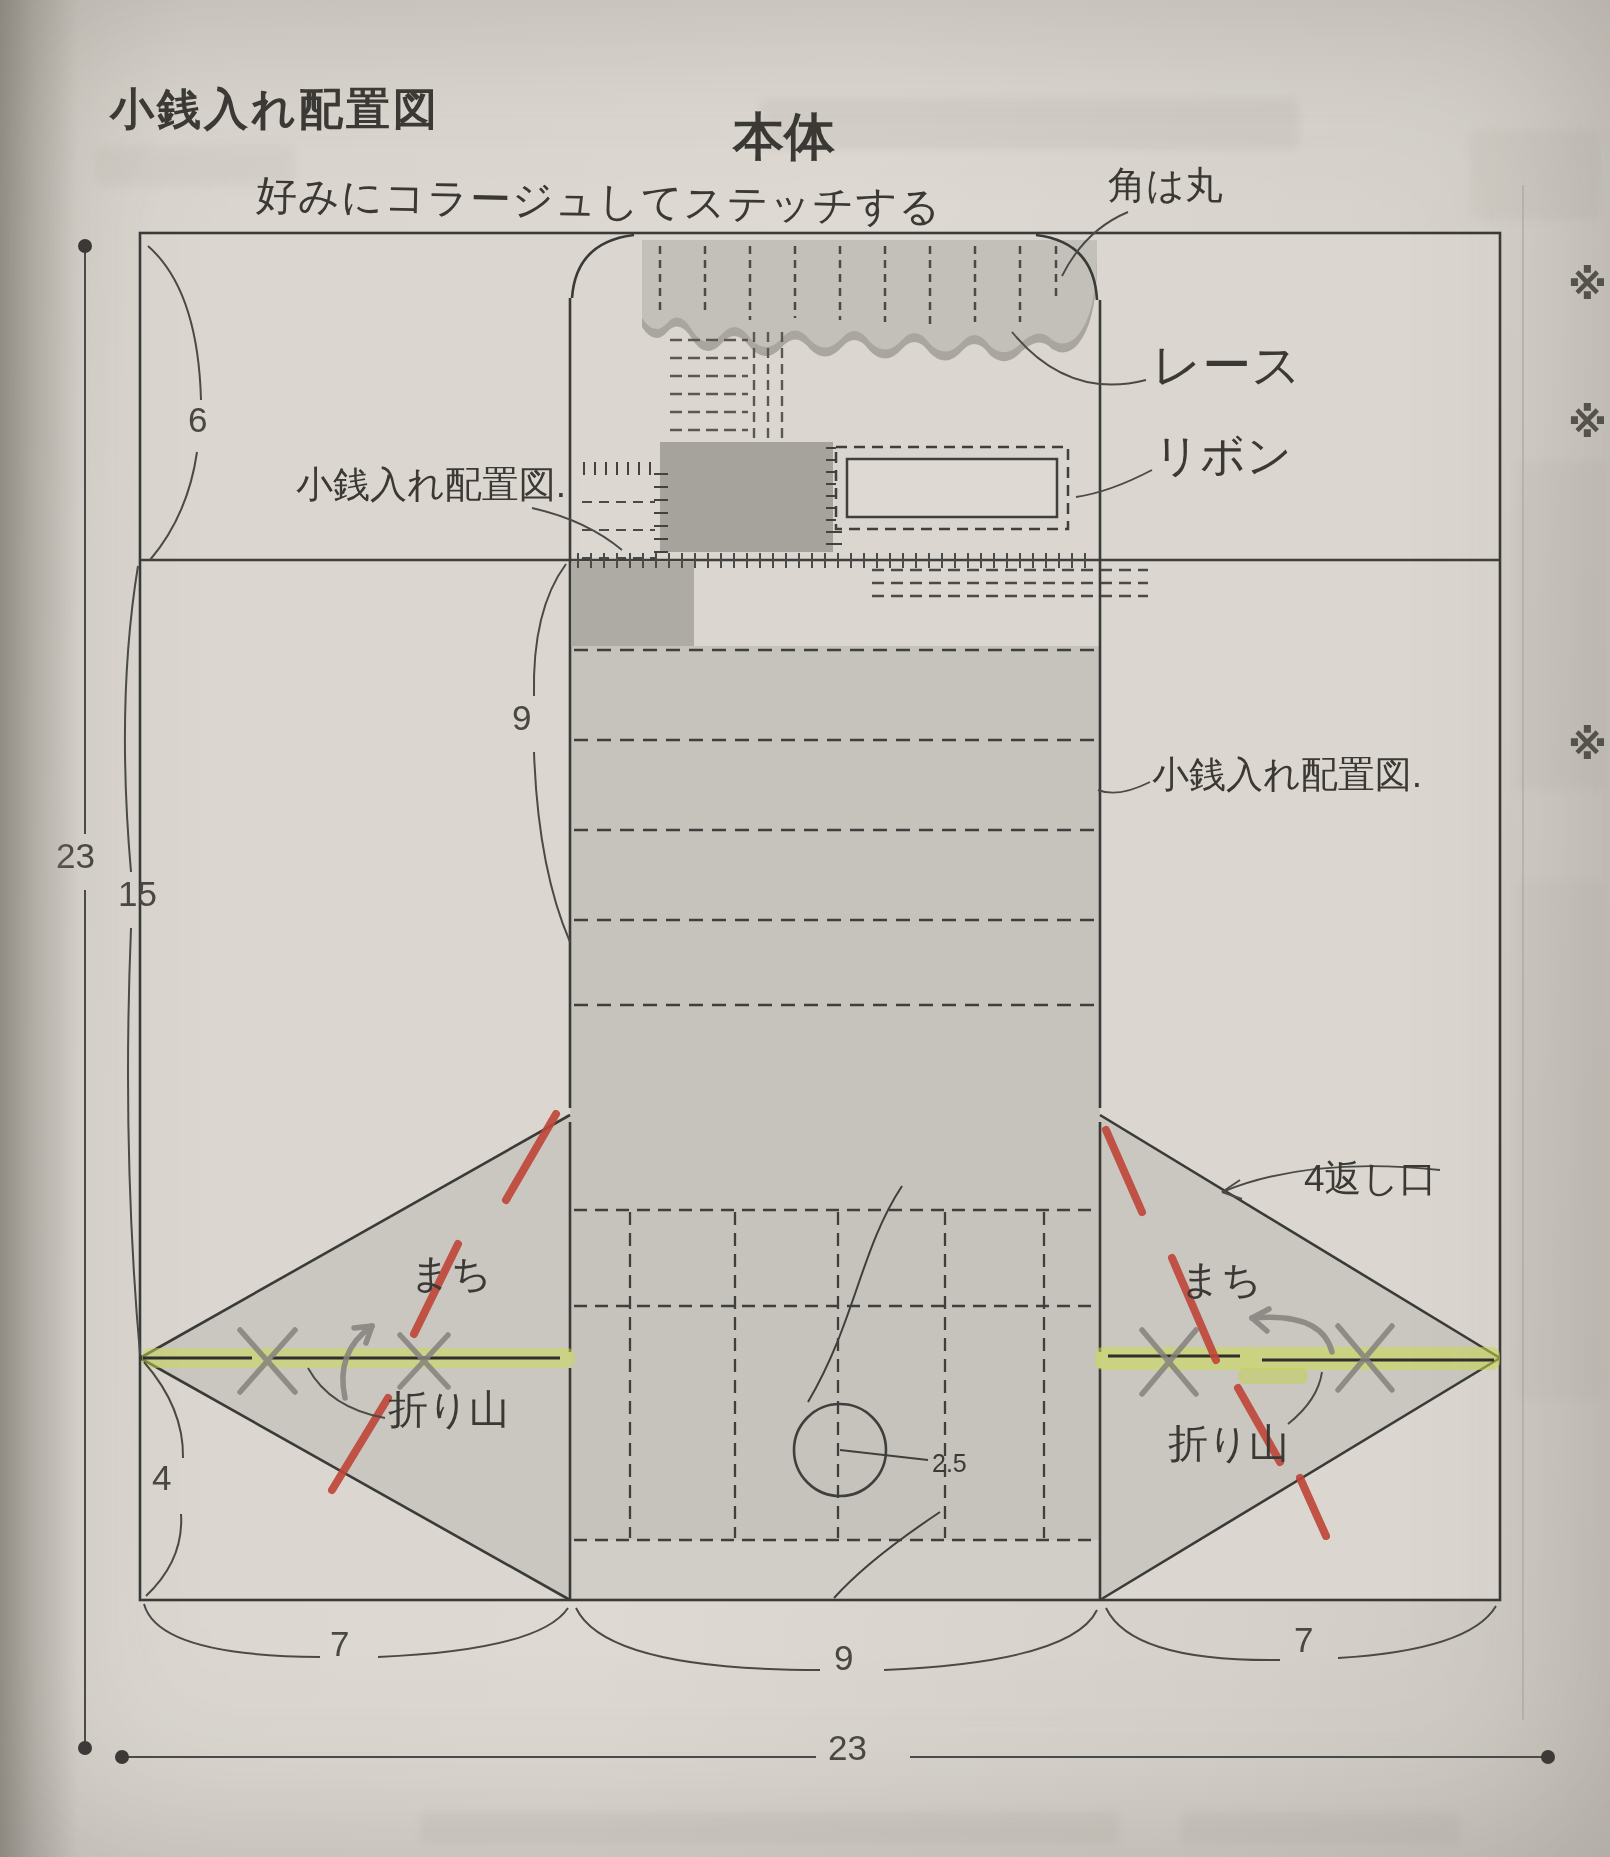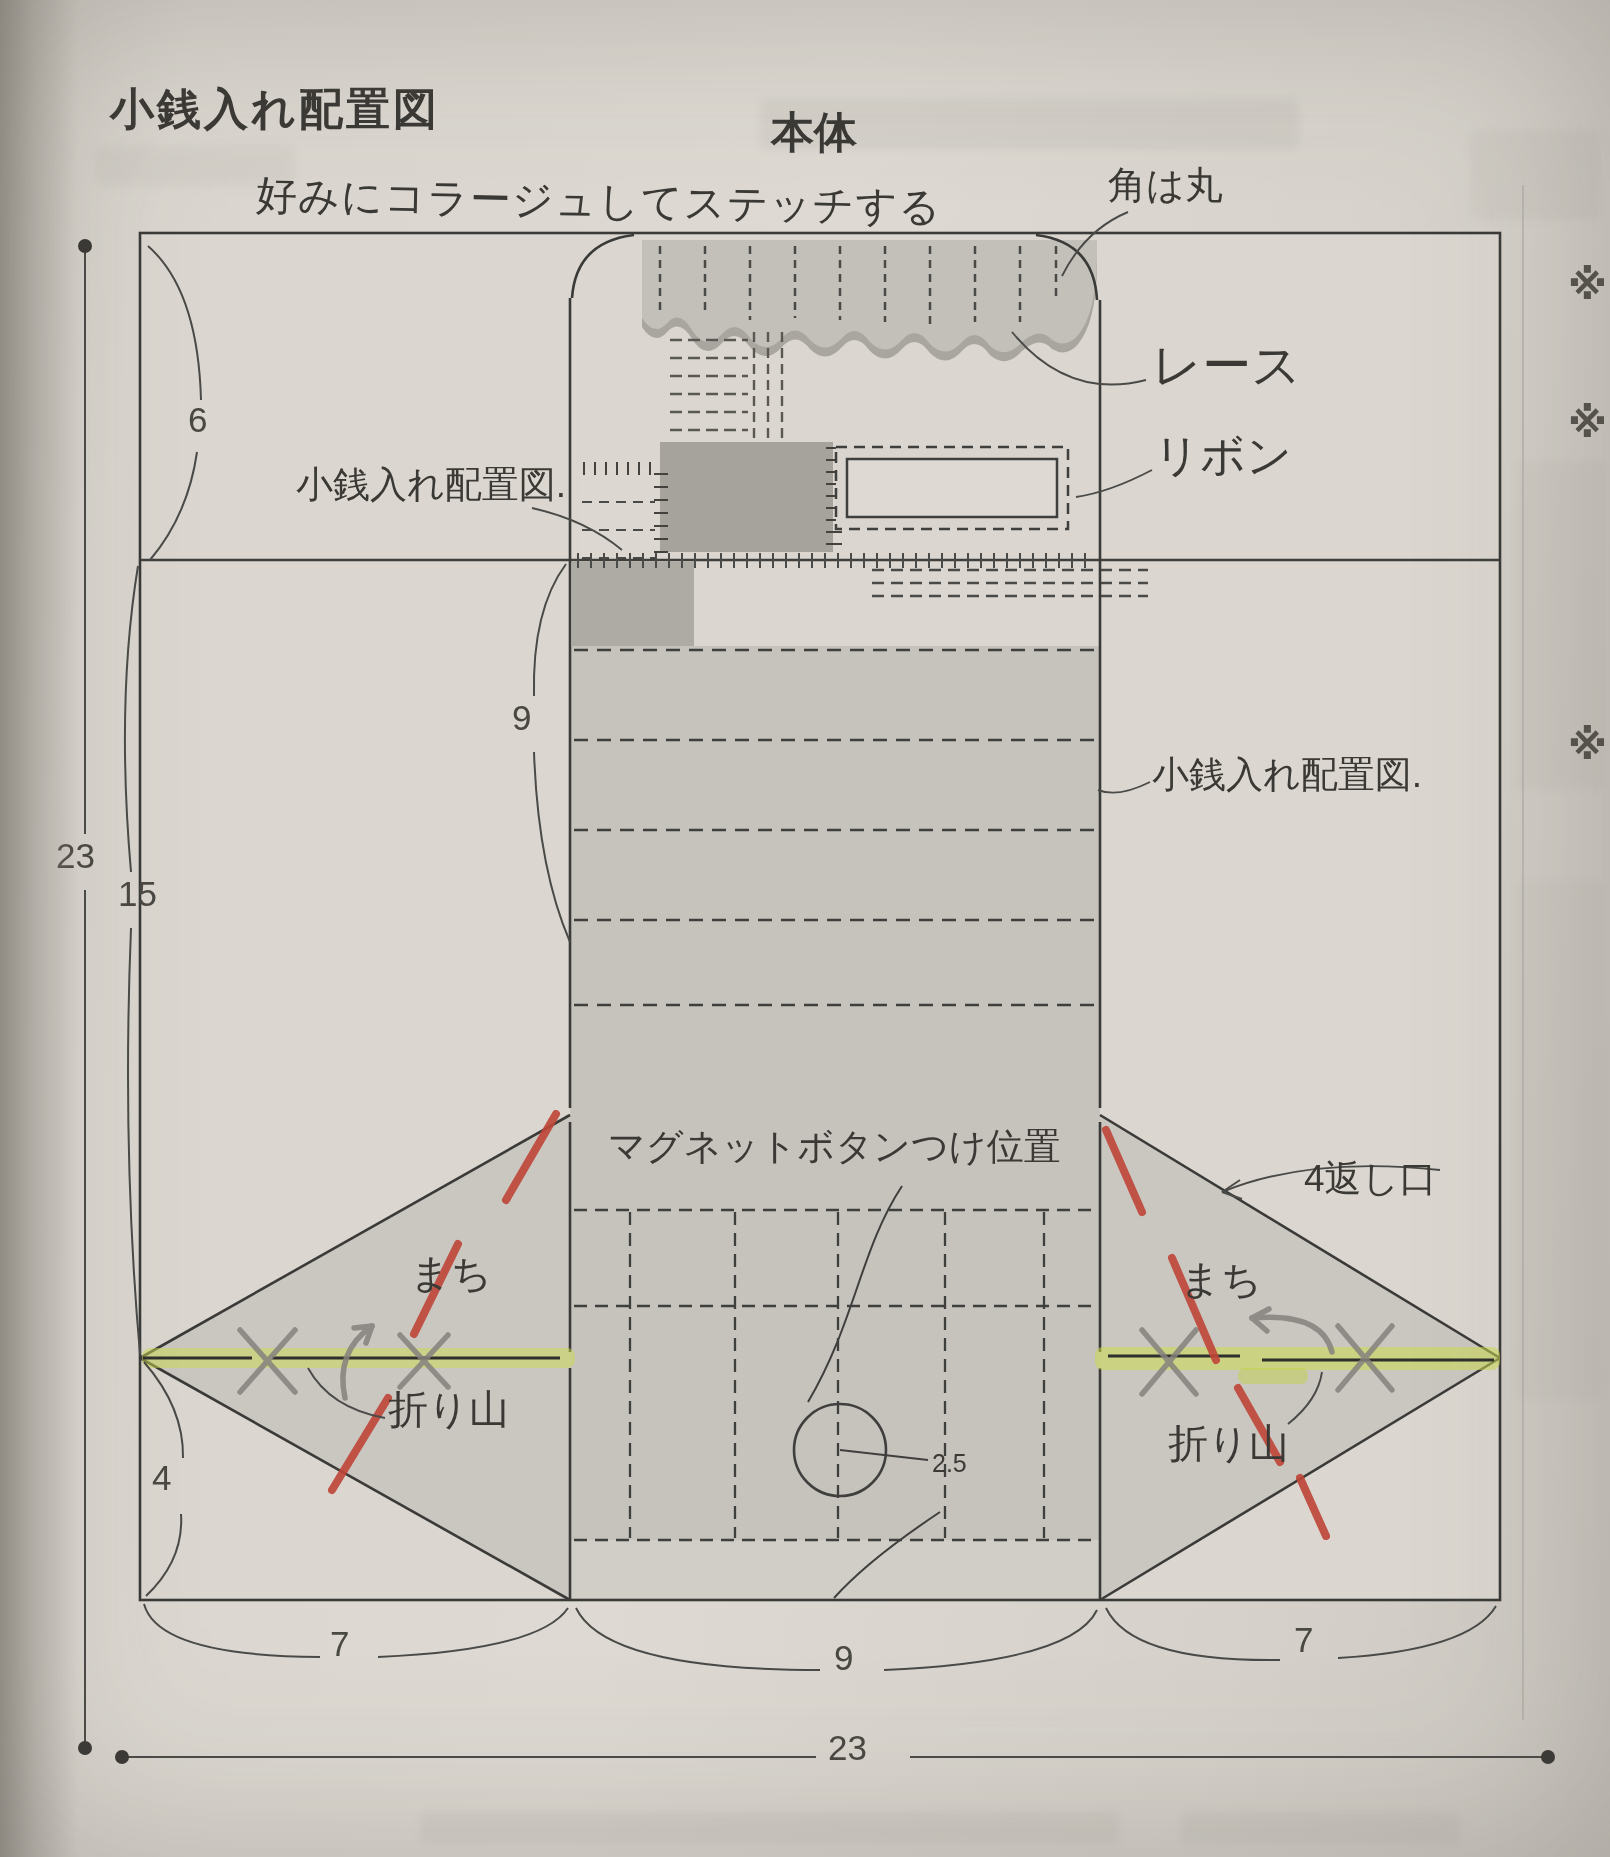--- a/index.html
+++ b/index.html
@@ -298,7 +298,7 @@
   </svg>
 
   <div class="lbl b" style="left:110px;top:86px;font-size:44px;letter-spacing:3px">小銭入れ配置図</div>
-  <div class="lbl b" style="left:771px;top:110px;font-size:43px">本体</div>
+  <div class="lbl b" style="left:733px;top:110px;font-size:51px">本体</div>
 
   <div class="lbl" style="left:256px;top:180px;font-size:41px;letter-spacing:1px;transform:rotate(1deg)">好みにコラージュしてステッチする</div>
   <div class="lbl" style="left:1108px;top:166px;font-size:38px">角は丸</div>

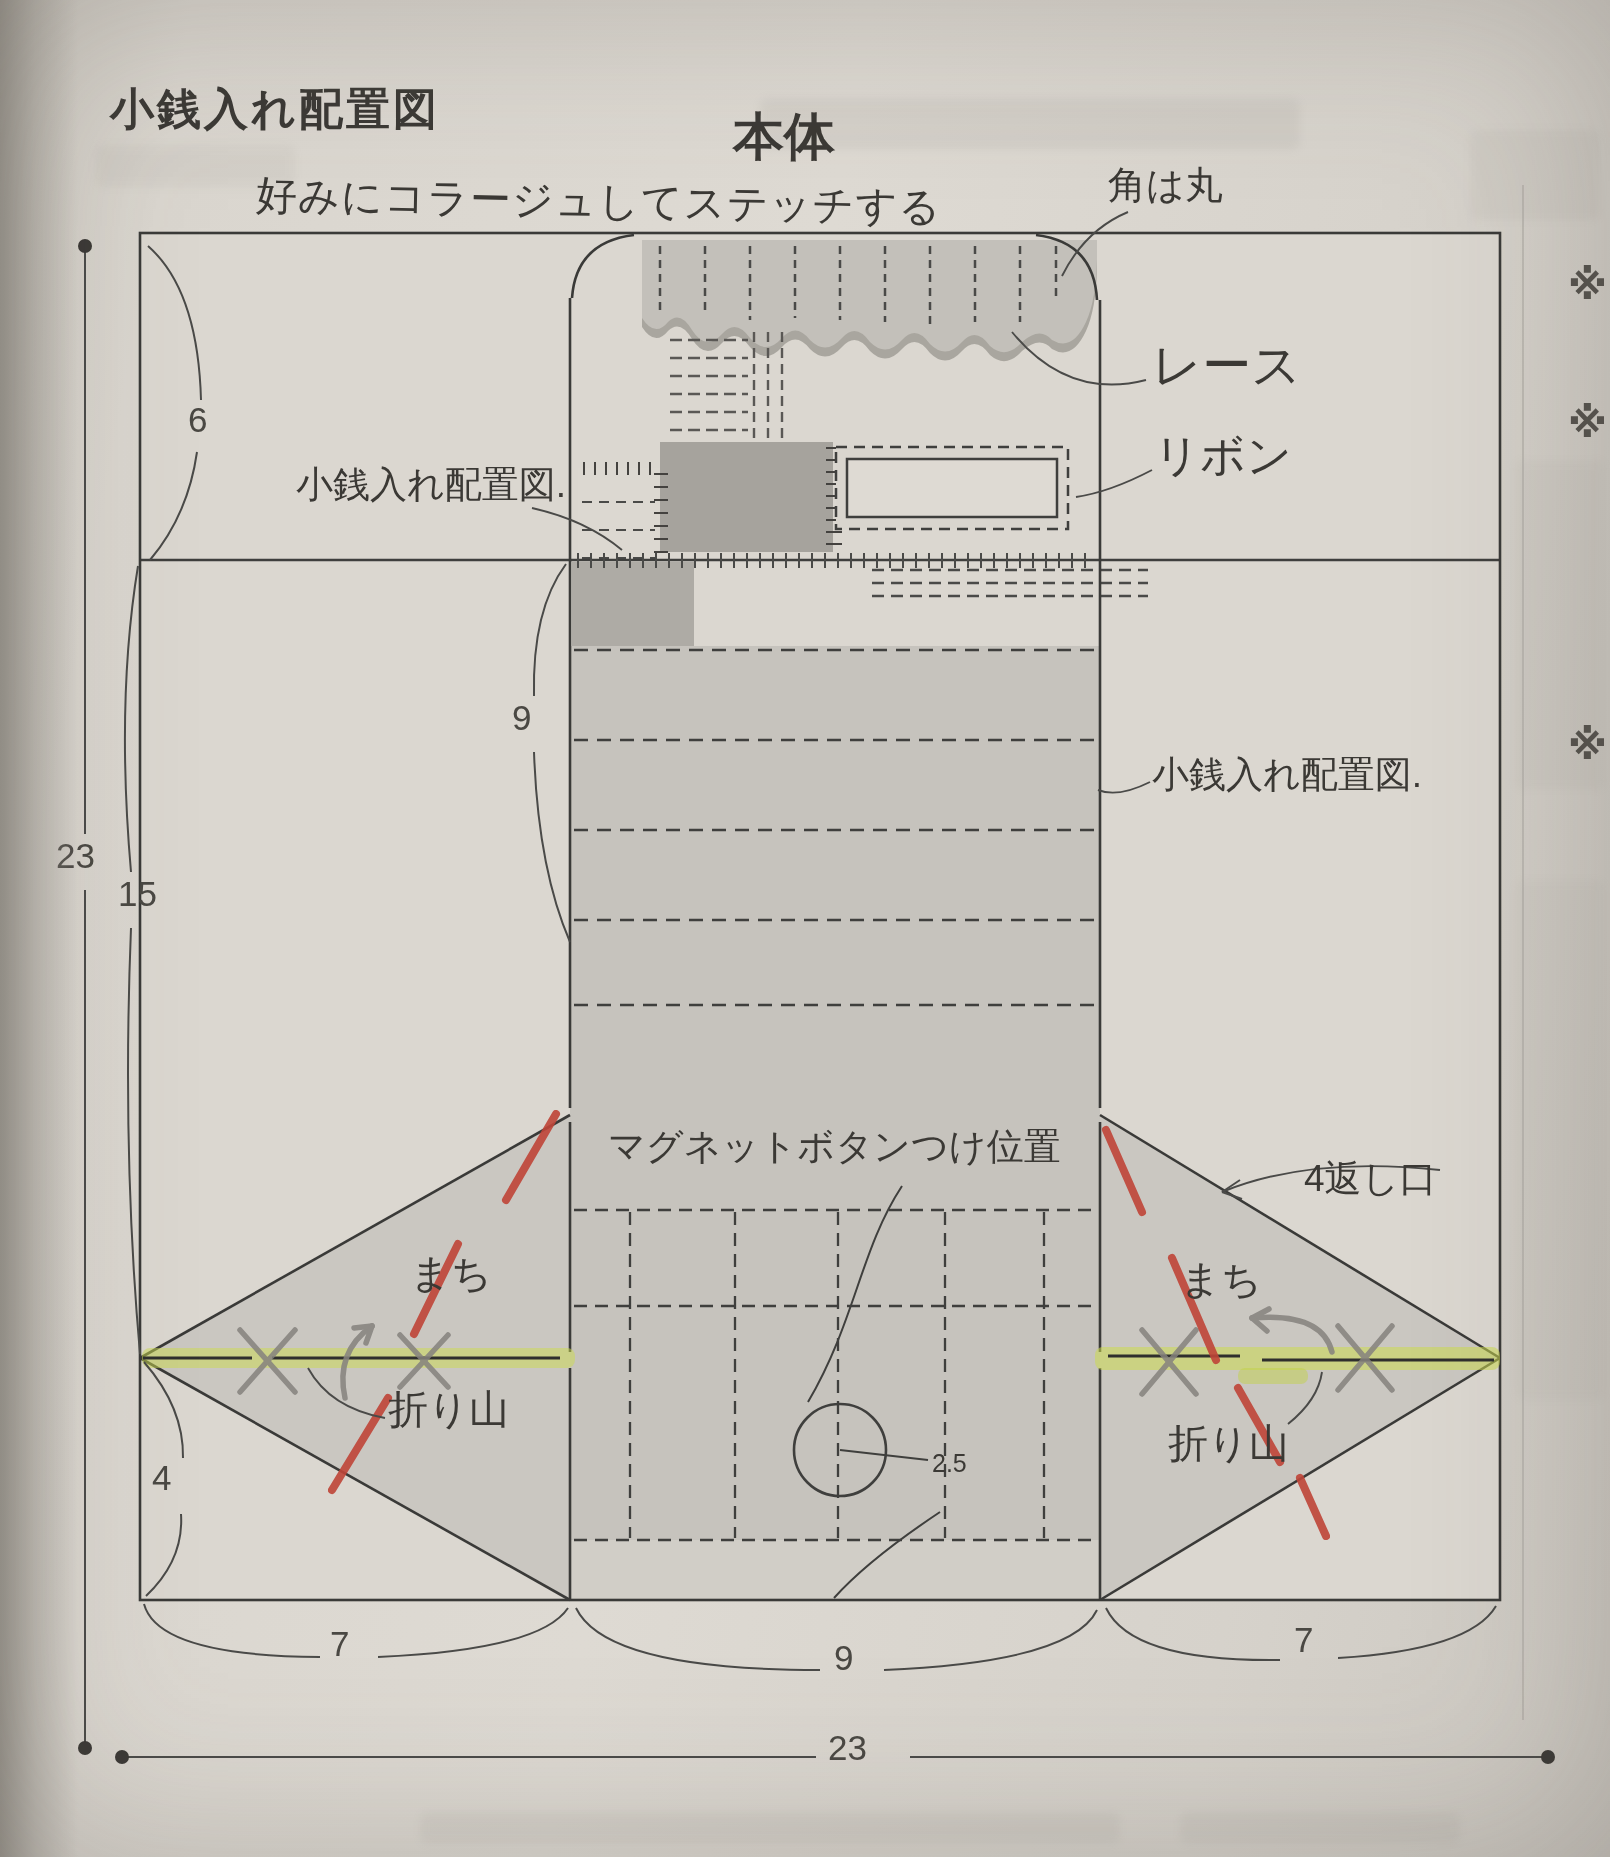--- a/index.html
+++ b/index.html
@@ -306,7 +306,6 @@
   <div class="lbl" style="left:1154px;top:432px;font-size:45px">リボン</div>
   <div class="lbl" style="left:296px;top:466px;font-size:37px">小銭入れ配置図.</div>
   <div class="lbl" style="left:1152px;top:756px;font-size:37px">小銭入れ配置図.</div>
-  <div class="lbl" style="left:608px;top:1128px;font-size:37px">マグネットボタンつけ位置</div>
   <div class="lbl" style="left:1304px;top:1160px;font-size:37px">4返し口</div>
   <div class="lbl" style="left:410px;top:1252px;font-size:40px">まち</div>
   <div class="lbl" style="left:1180px;top:1258px;font-size:40px">まち</div>

